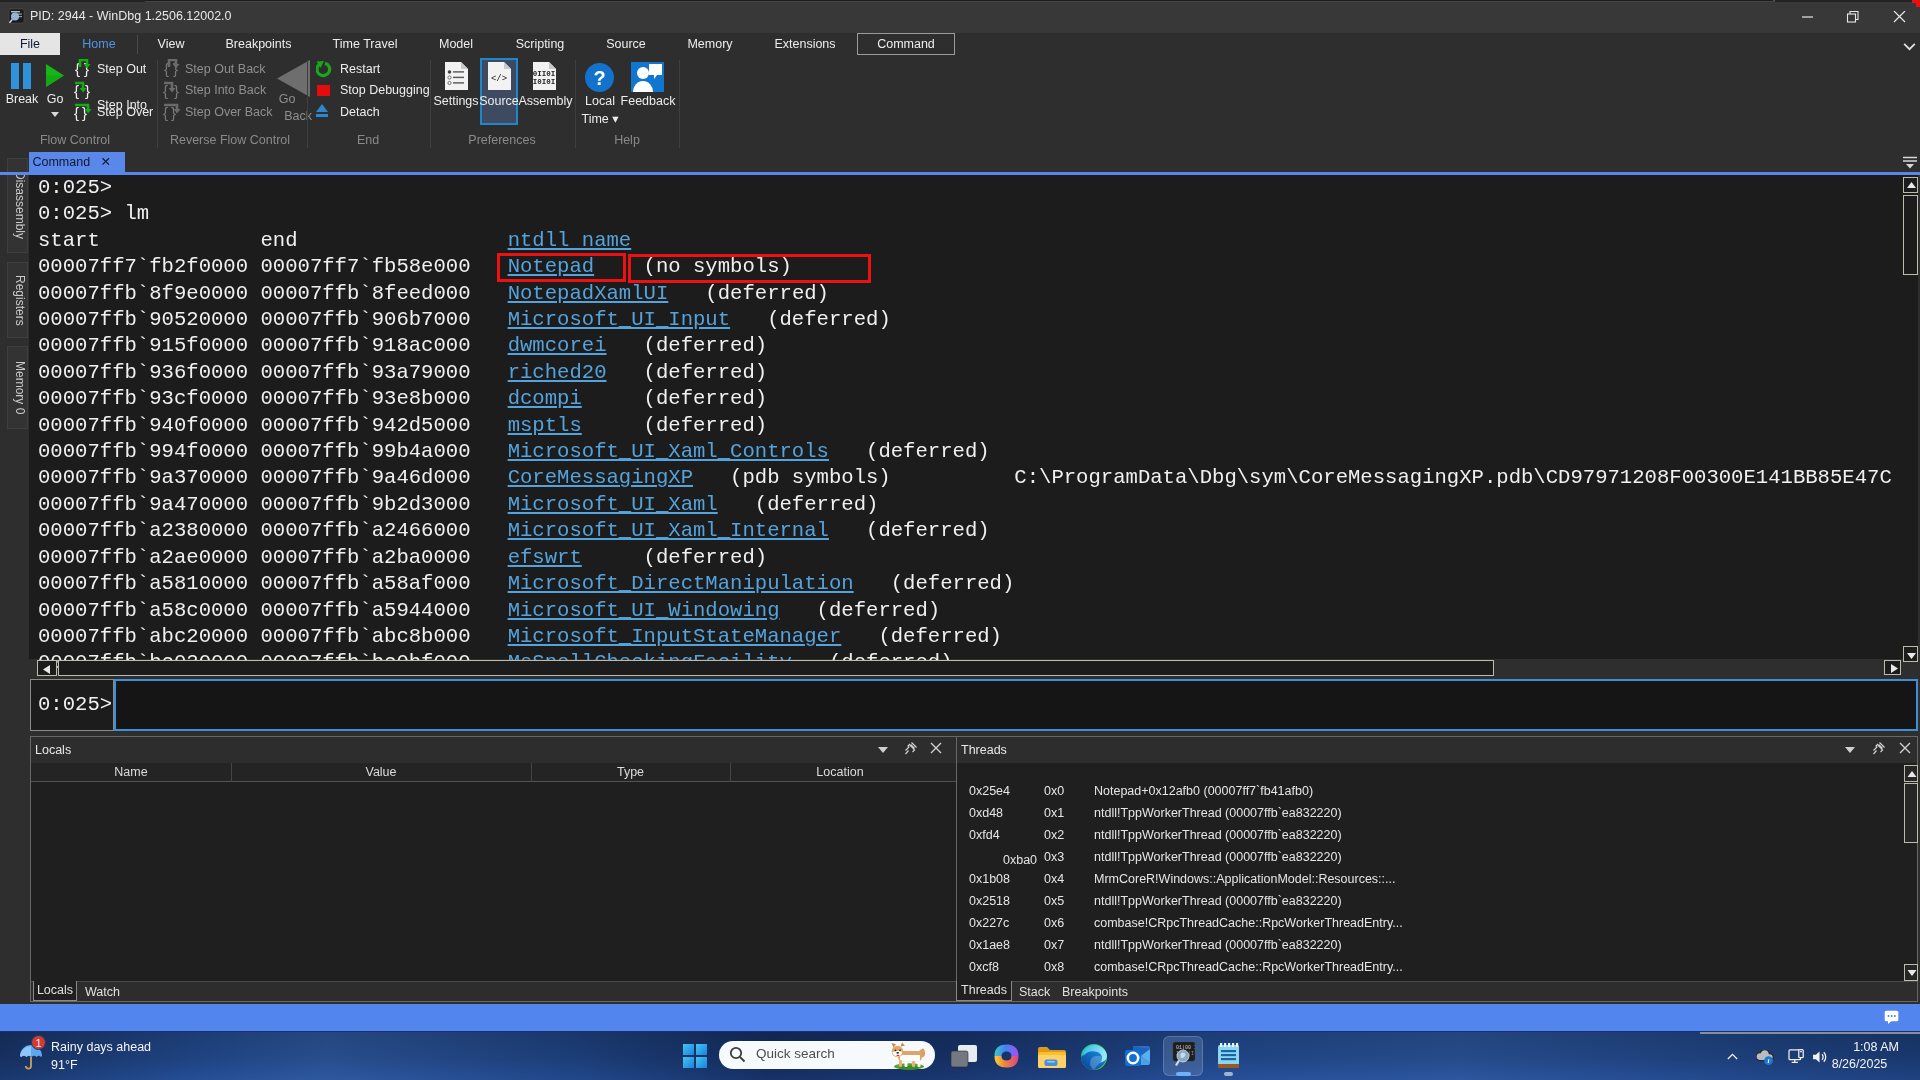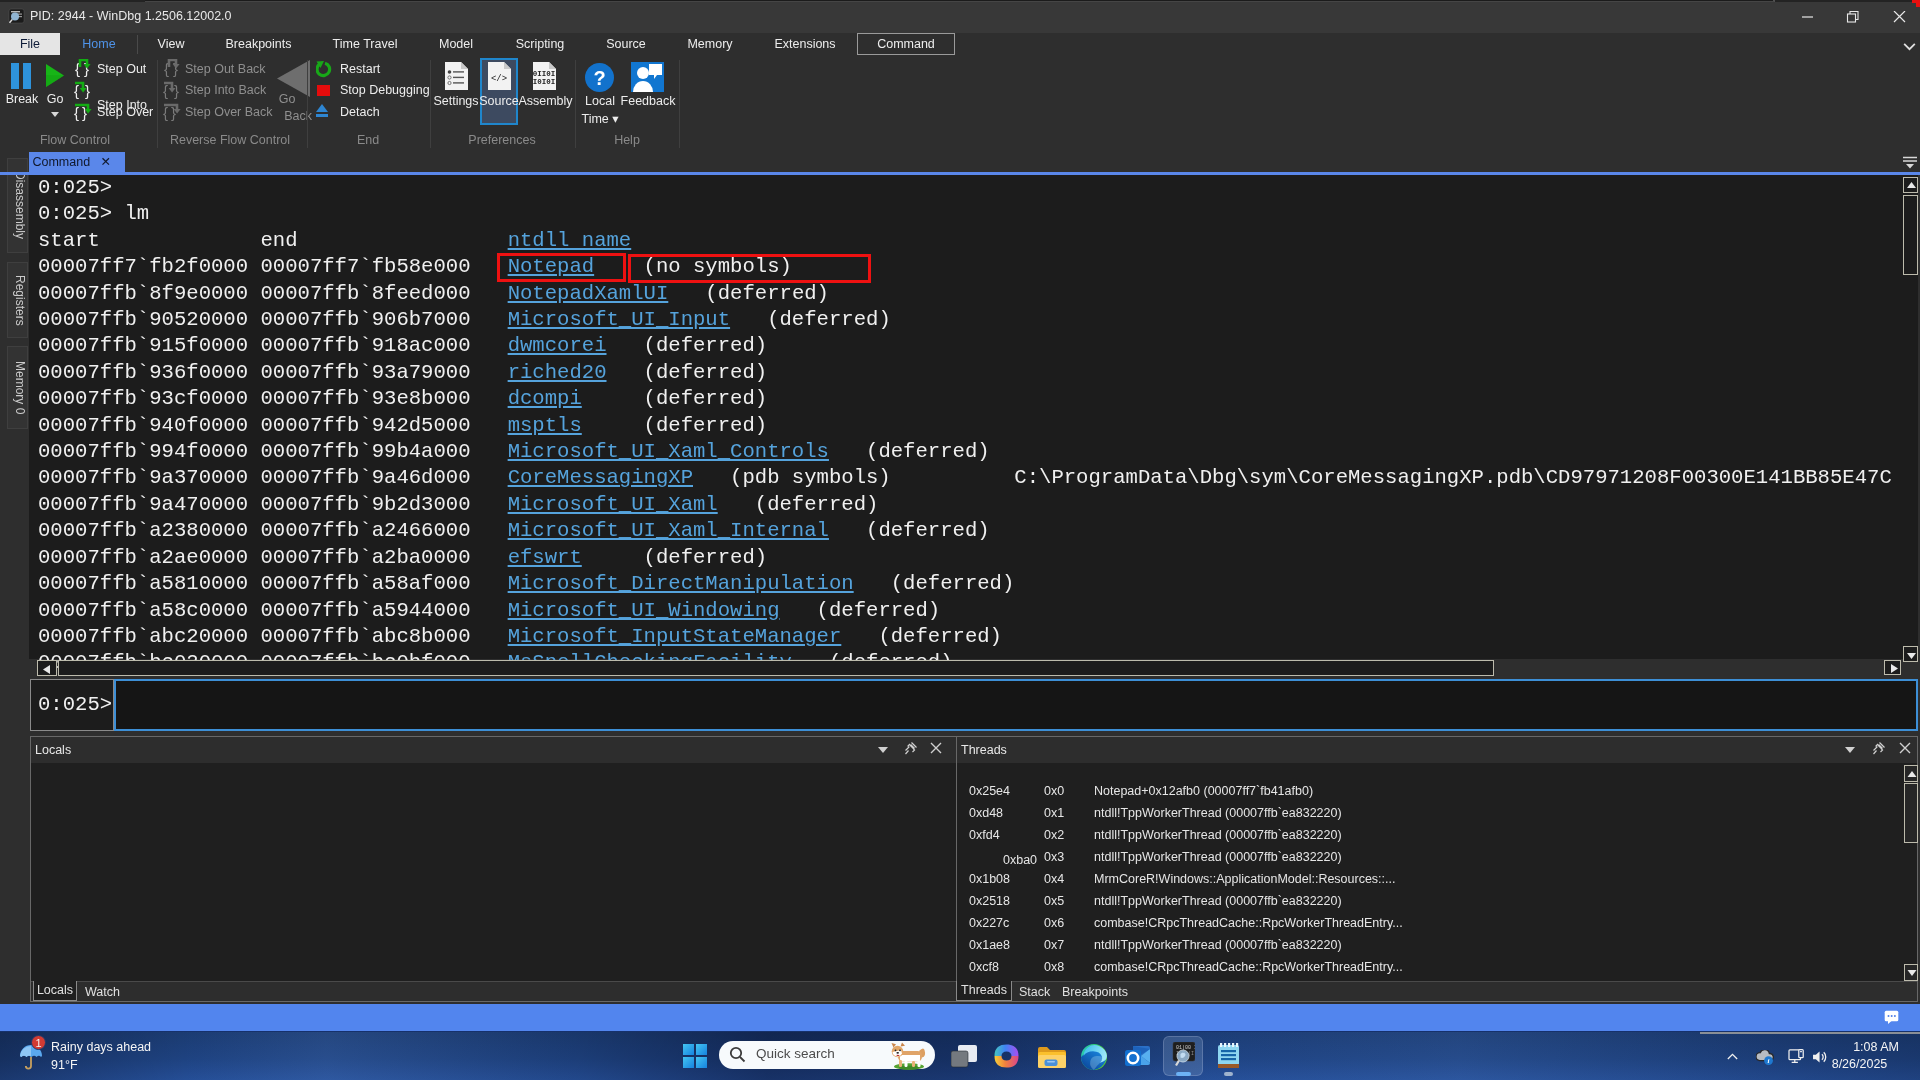--- a/index.html
+++ b/index.html
@@ -326,6 +326,15 @@
         <path d="M1 1 l10 10 M11 1 l-10 10" stroke="#d0d0d0" stroke-width="1.4"></path>
       </svg>
     </div>
+    <div class="phead">
+      <div class="h" style="left:0;width:200px;text-align:center;">Name</div>
+      <div class="h" style="left:200px;width:300px;text-align:center;">Value</div>
+      <div class="h" style="left:500px;width:199px;text-align:center;">Type</div>
+      <div class="h" style="left:699px;width:220px;text-align:center;">Location</div>
+      <div class="pcolsep" style="left:200px;"></div>
+      <div class="pcolsep" style="left:500px;"></div>
+      <div class="pcolsep" style="left:699px;"></div>
+    </div>
     <div class="ptabs">
       <div class="ptab ptab-active" style="left:2px;top:-1px;width:44px;height:20px;line-height:19px;">Locals</div>
       <div class="ptab" style="left:54px;top:3px;">Watch</div>

